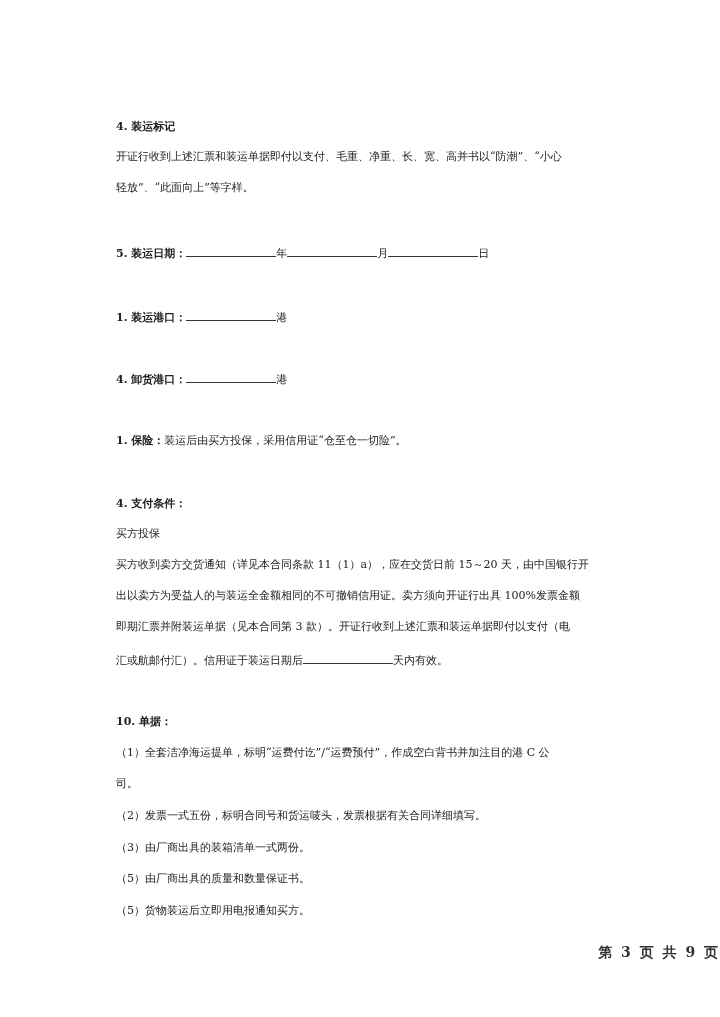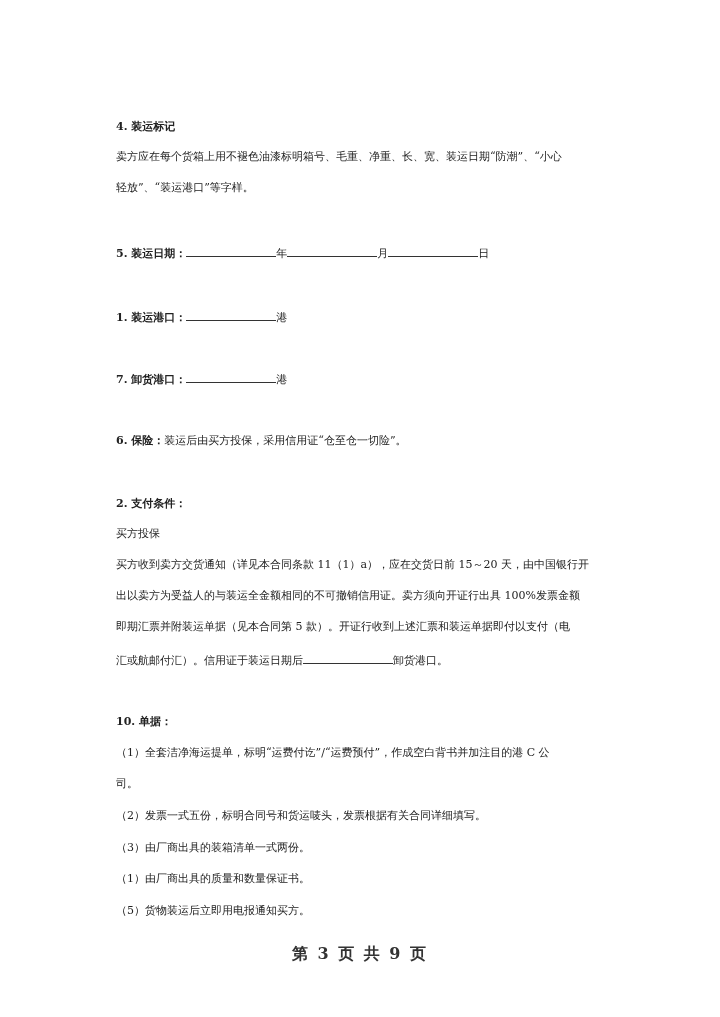--- a/index.html
+++ b/index.html
@@ -17,7 +17,7 @@
 <div>
 
   <div class="line b" style="top:119px">4. 装运标记</div>
-  <div class="line" style="top:149px">卖方应在每个货箱上用不褪色油漆标明箱号、毛重、净重、长、宽、装运日期“防潮”、“小心</div>
+  <div class="line" style="top:149px">开证行收到上述汇票和装运单据即付以支付、毛重、净重、长、宽、高并书以“防潮”、“小心</div>
   <div class="line" style="top:180px">轻放”、“装运港口”等字样。</div>
 
   <div class="line" style="top:244px">

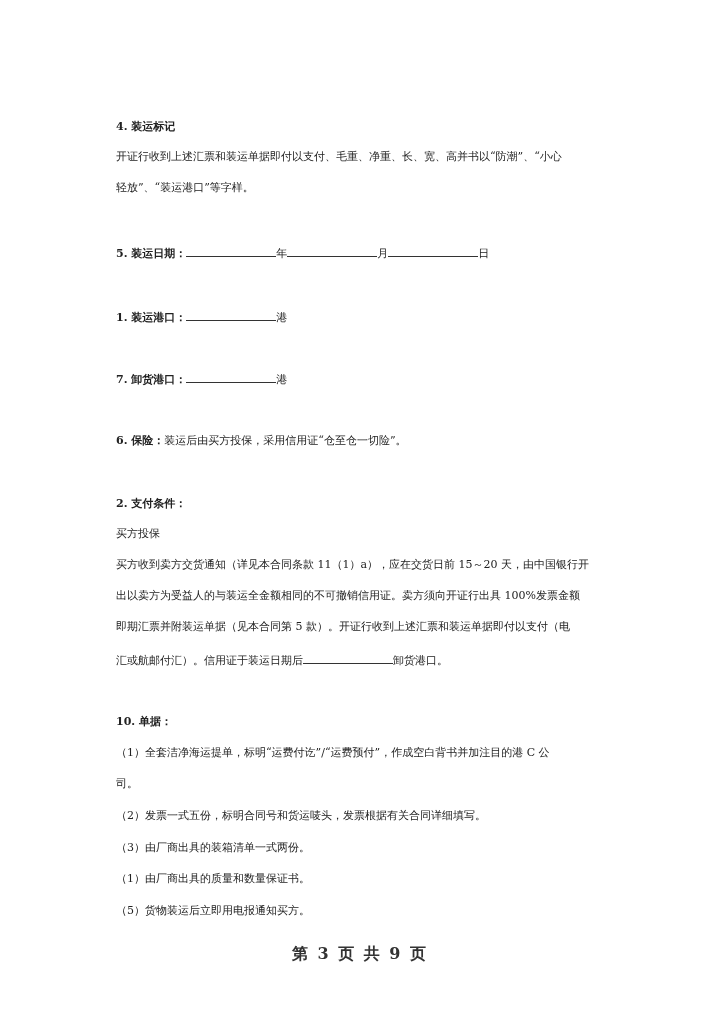--- a/index.html
+++ b/index.html
@@ -18,7 +18,7 @@
 
   <div class="line b" style="top:119px">4. 装运标记</div>
   <div class="line" style="top:149px">开证行收到上述汇票和装运单据即付以支付、毛重、净重、长、宽、高并书以“防潮”、“小心</div>
-  <div class="line" style="top:180px">轻放”、“装运港口”等字样。</div>
+  <div class="line" style="top:180px">轻放”、“此面向上”等字样。</div>
 
   <div class="line" style="top:244px">
     <span class="b">5. 装运日期：</span><span class="blank w90"></span><span>年</span><span class="blank w90"></span><span>月</span><span class="blank w90"></span><span>日</span>

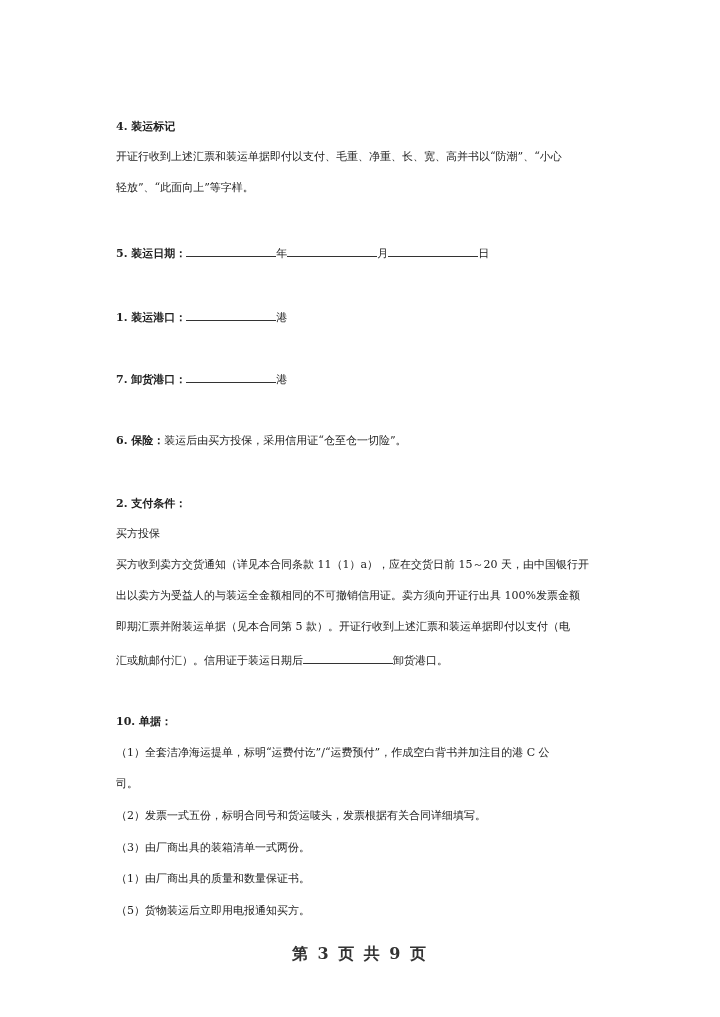--- a/index.html
+++ b/index.html
@@ -29,7 +29,7 @@
   </div>
 
   <div class="line" style="top:370px">
-    <span class="b">7. 卸货港口：</span><span class="blank w90"></span><span>港</span>
+    <span class="b">4. 卸货港口：</span><span class="blank w90"></span><span>港</span>
   </div>
 
   <div class="line" style="top:433px">

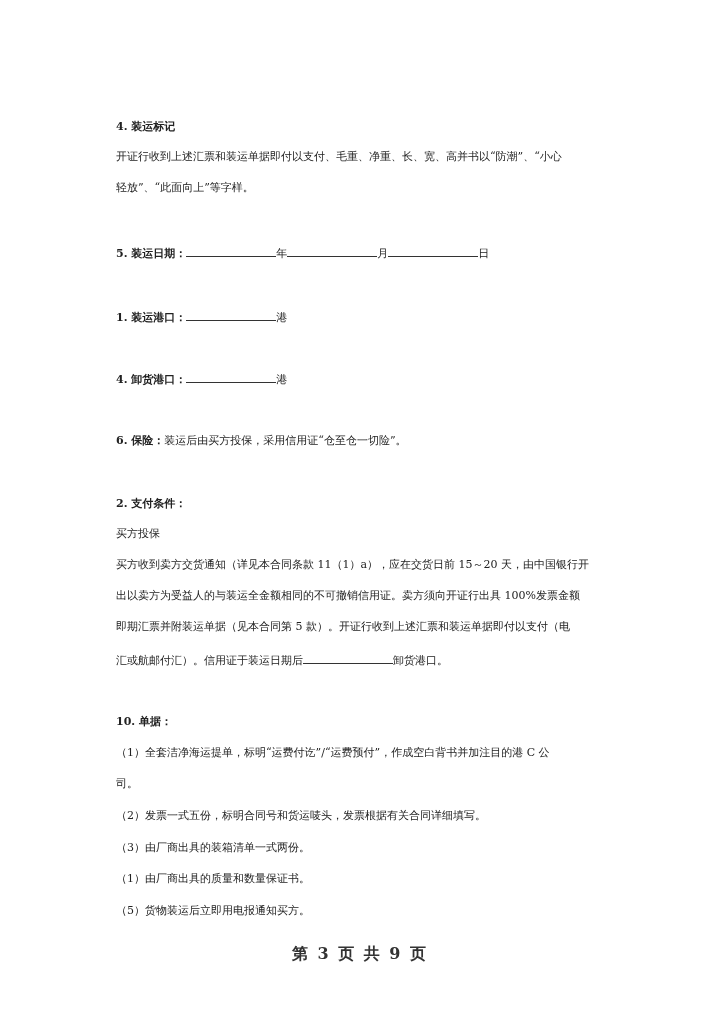--- a/index.html
+++ b/index.html
@@ -33,7 +33,7 @@
   </div>
 
   <div class="line" style="top:433px">
-    <span class="b">6. 保险：</span><span>装运后由买方投保，采用信用证“仓至仓一切险”。</span>
+    <span class="b">1. 保险：</span><span>装运后由买方投保，采用信用证“仓至仓一切险”。</span>
   </div>
 
   <div class="line b" style="top:496px">2. 支付条件：</div>

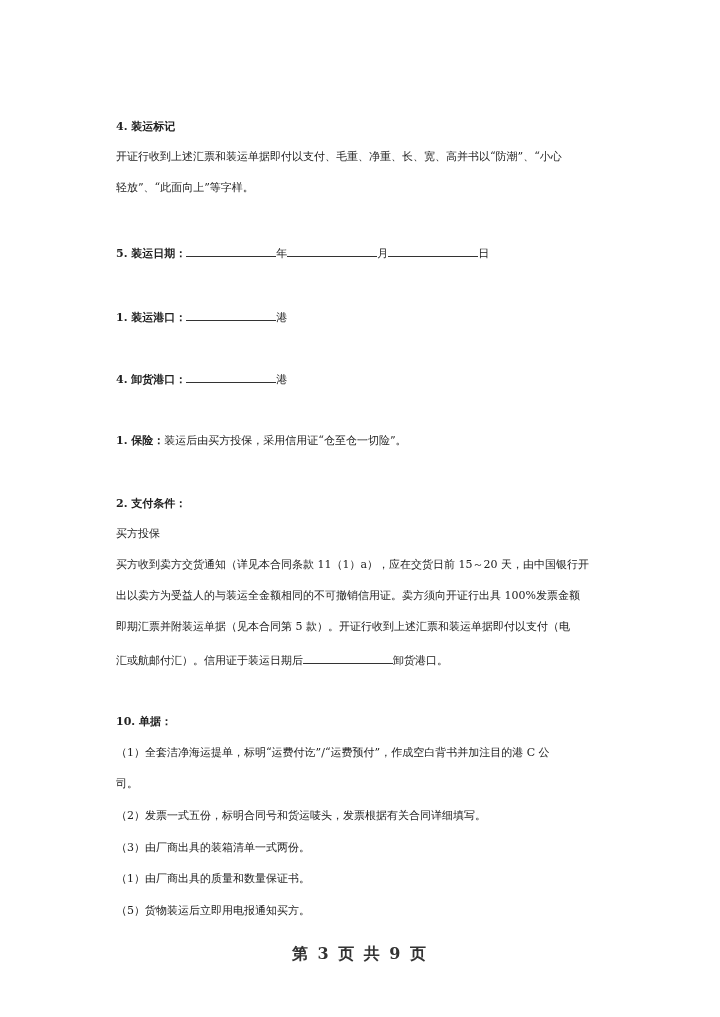--- a/index.html
+++ b/index.html
@@ -36,7 +36,7 @@
     <span class="b">1. 保险：</span><span>装运后由买方投保，采用信用证“仓至仓一切险”。</span>
   </div>
 
-  <div class="line b" style="top:496px">2. 支付条件：</div>
+  <div class="line b" style="top:496px">4. 支付条件：</div>
   <div class="line" style="top:526px">买方投保</div>
   <div class="line" style="top:557px">买方收到卖方交货通知（详见本合同条款 11（1）a），应在交货日前 15～20 天，由中国银行开</div>
   <div class="line" style="top:588px">出以卖方为受益人的与装运全金额相同的不可撤销信用证。卖方须向开证行出具 100%发票金额</div>

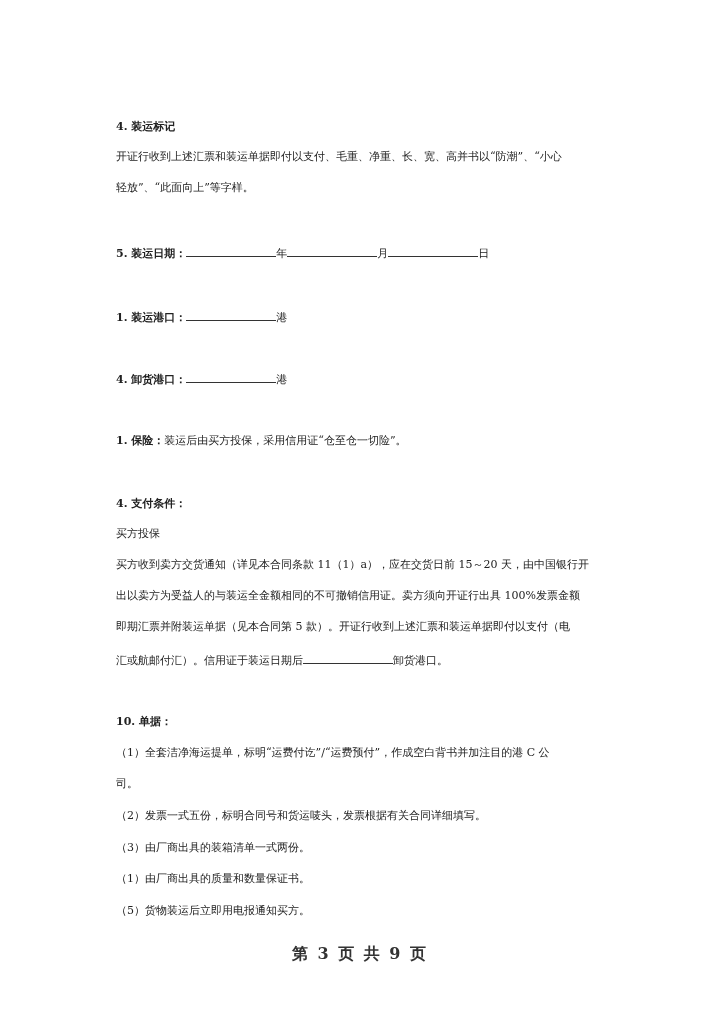--- a/index.html
+++ b/index.html
@@ -40,7 +40,7 @@
   <div class="line" style="top:526px">买方投保</div>
   <div class="line" style="top:557px">买方收到卖方交货通知（详见本合同条款 11（1）a），应在交货日前 15～20 天，由中国银行开</div>
   <div class="line" style="top:588px">出以卖方为受益人的与装运全金额相同的不可撤销信用证。卖方须向开证行出具 100%发票金额</div>
-  <div class="line" style="top:619px">即期汇票并附装运单据（见本合同第 5 款）。开证行收到上述汇票和装运单据即付以支付（电</div>
+  <div class="line" style="top:619px">即期汇票并附装运单据（见本合同第 3 款）。开证行收到上述汇票和装运单据即付以支付（电</div>
   <div class="line" style="top:651px">
     <span>汇或航邮付汇）。信用证于装运日期后</span><span class="blank w90"></span><span>卸货港口。</span>
   </div>

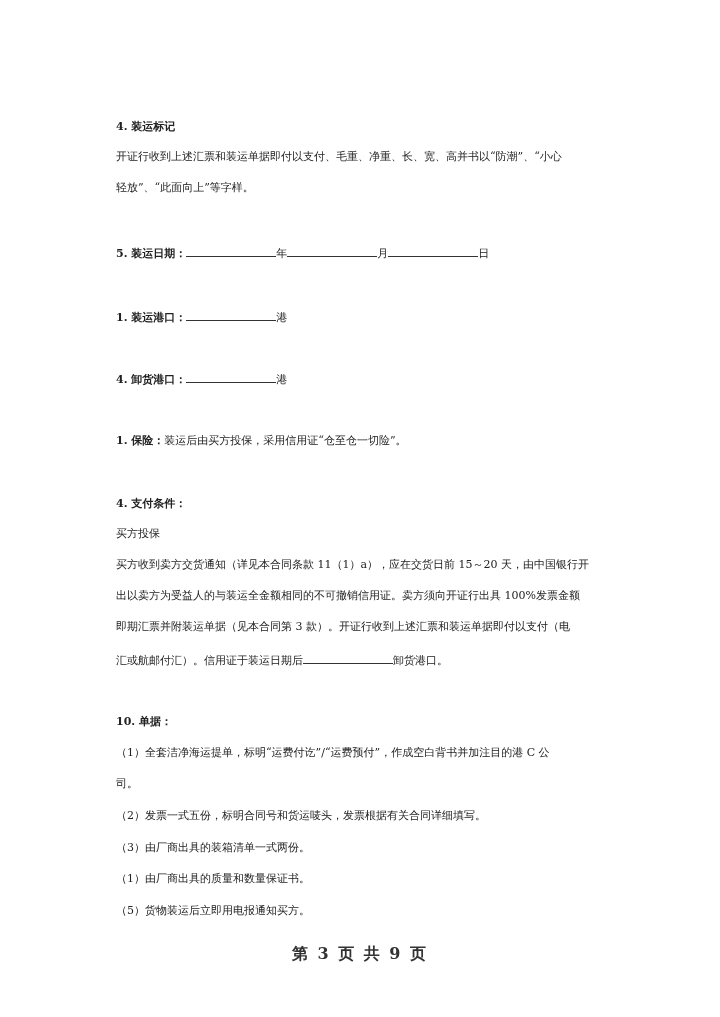--- a/index.html
+++ b/index.html
@@ -42,7 +42,7 @@
   <div class="line" style="top:588px">出以卖方为受益人的与装运全金额相同的不可撤销信用证。卖方须向开证行出具 100%发票金额</div>
   <div class="line" style="top:619px">即期汇票并附装运单据（见本合同第 3 款）。开证行收到上述汇票和装运单据即付以支付（电</div>
   <div class="line" style="top:651px">
-    <span>汇或航邮付汇）。信用证于装运日期后</span><span class="blank w90"></span><span>卸货港口。</span>
+    <span>汇或航邮付汇）。信用证于装运日期后</span><span class="blank w90"></span><span>天内有效。</span>
   </div>
 
   <div class="line b" style="top:714px">10. 单据：</div>

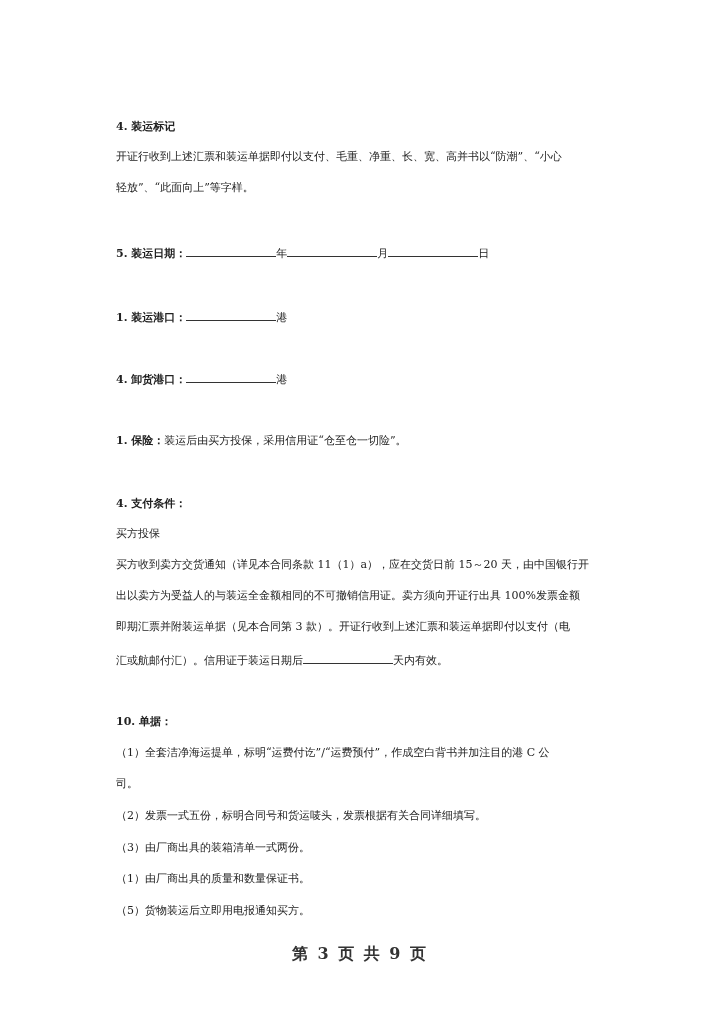--- a/index.html
+++ b/index.html
@@ -50,7 +50,7 @@
   <div class="line" style="top:776px">司。</div>
   <div class="line" style="top:808px">（2）发票一式五份，标明合同号和货运唛头，发票根据有关合同详细填写。</div>
   <div class="line" style="top:840px">（3）由厂商出具的装箱清单一式两份。</div>
-  <div class="line" style="top:871px">（1）由厂商出具的质量和数量保证书。</div>
+  <div class="line" style="top:871px">（5）由厂商出具的质量和数量保证书。</div>
   <div class="line" style="top:903px">（5）货物装运后立即用电报通知买方。</div>
 
   <div class="footer">第 3 页 共 9 页</div>

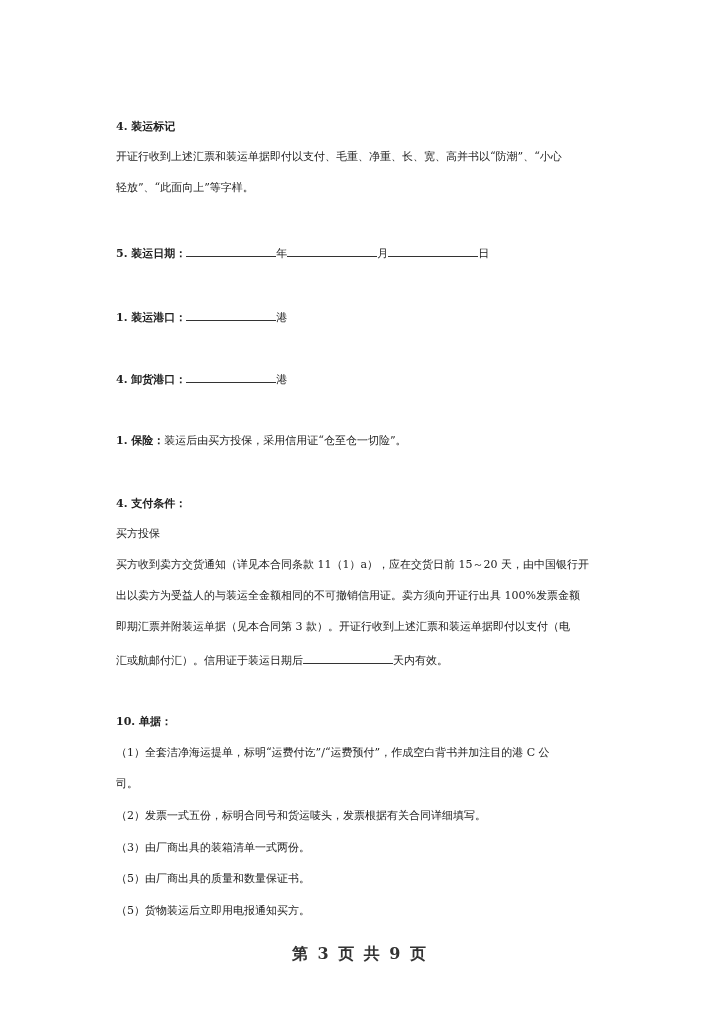--- a/index.html
+++ b/index.html
@@ -9,7 +9,7 @@
   .b { font-weight:bold; }
   .blank { display:inline-block; border-bottom:1px solid #333; height:12px; vertical-align:baseline; }
   .w90 { width:90px; }
-  .footer { position:absolute; top:944px; left:0; width:720px; text-align:center; font-size:16px; font-weight:bold; color:#333; letter-spacing:2px; }
+  .footer { position:absolute; top:944px; left:0; width:720px; text-align:right; font-size:14px; font-weight:bold; color:#333; letter-spacing:2px; }
 </style>
 </head>
 <body>

